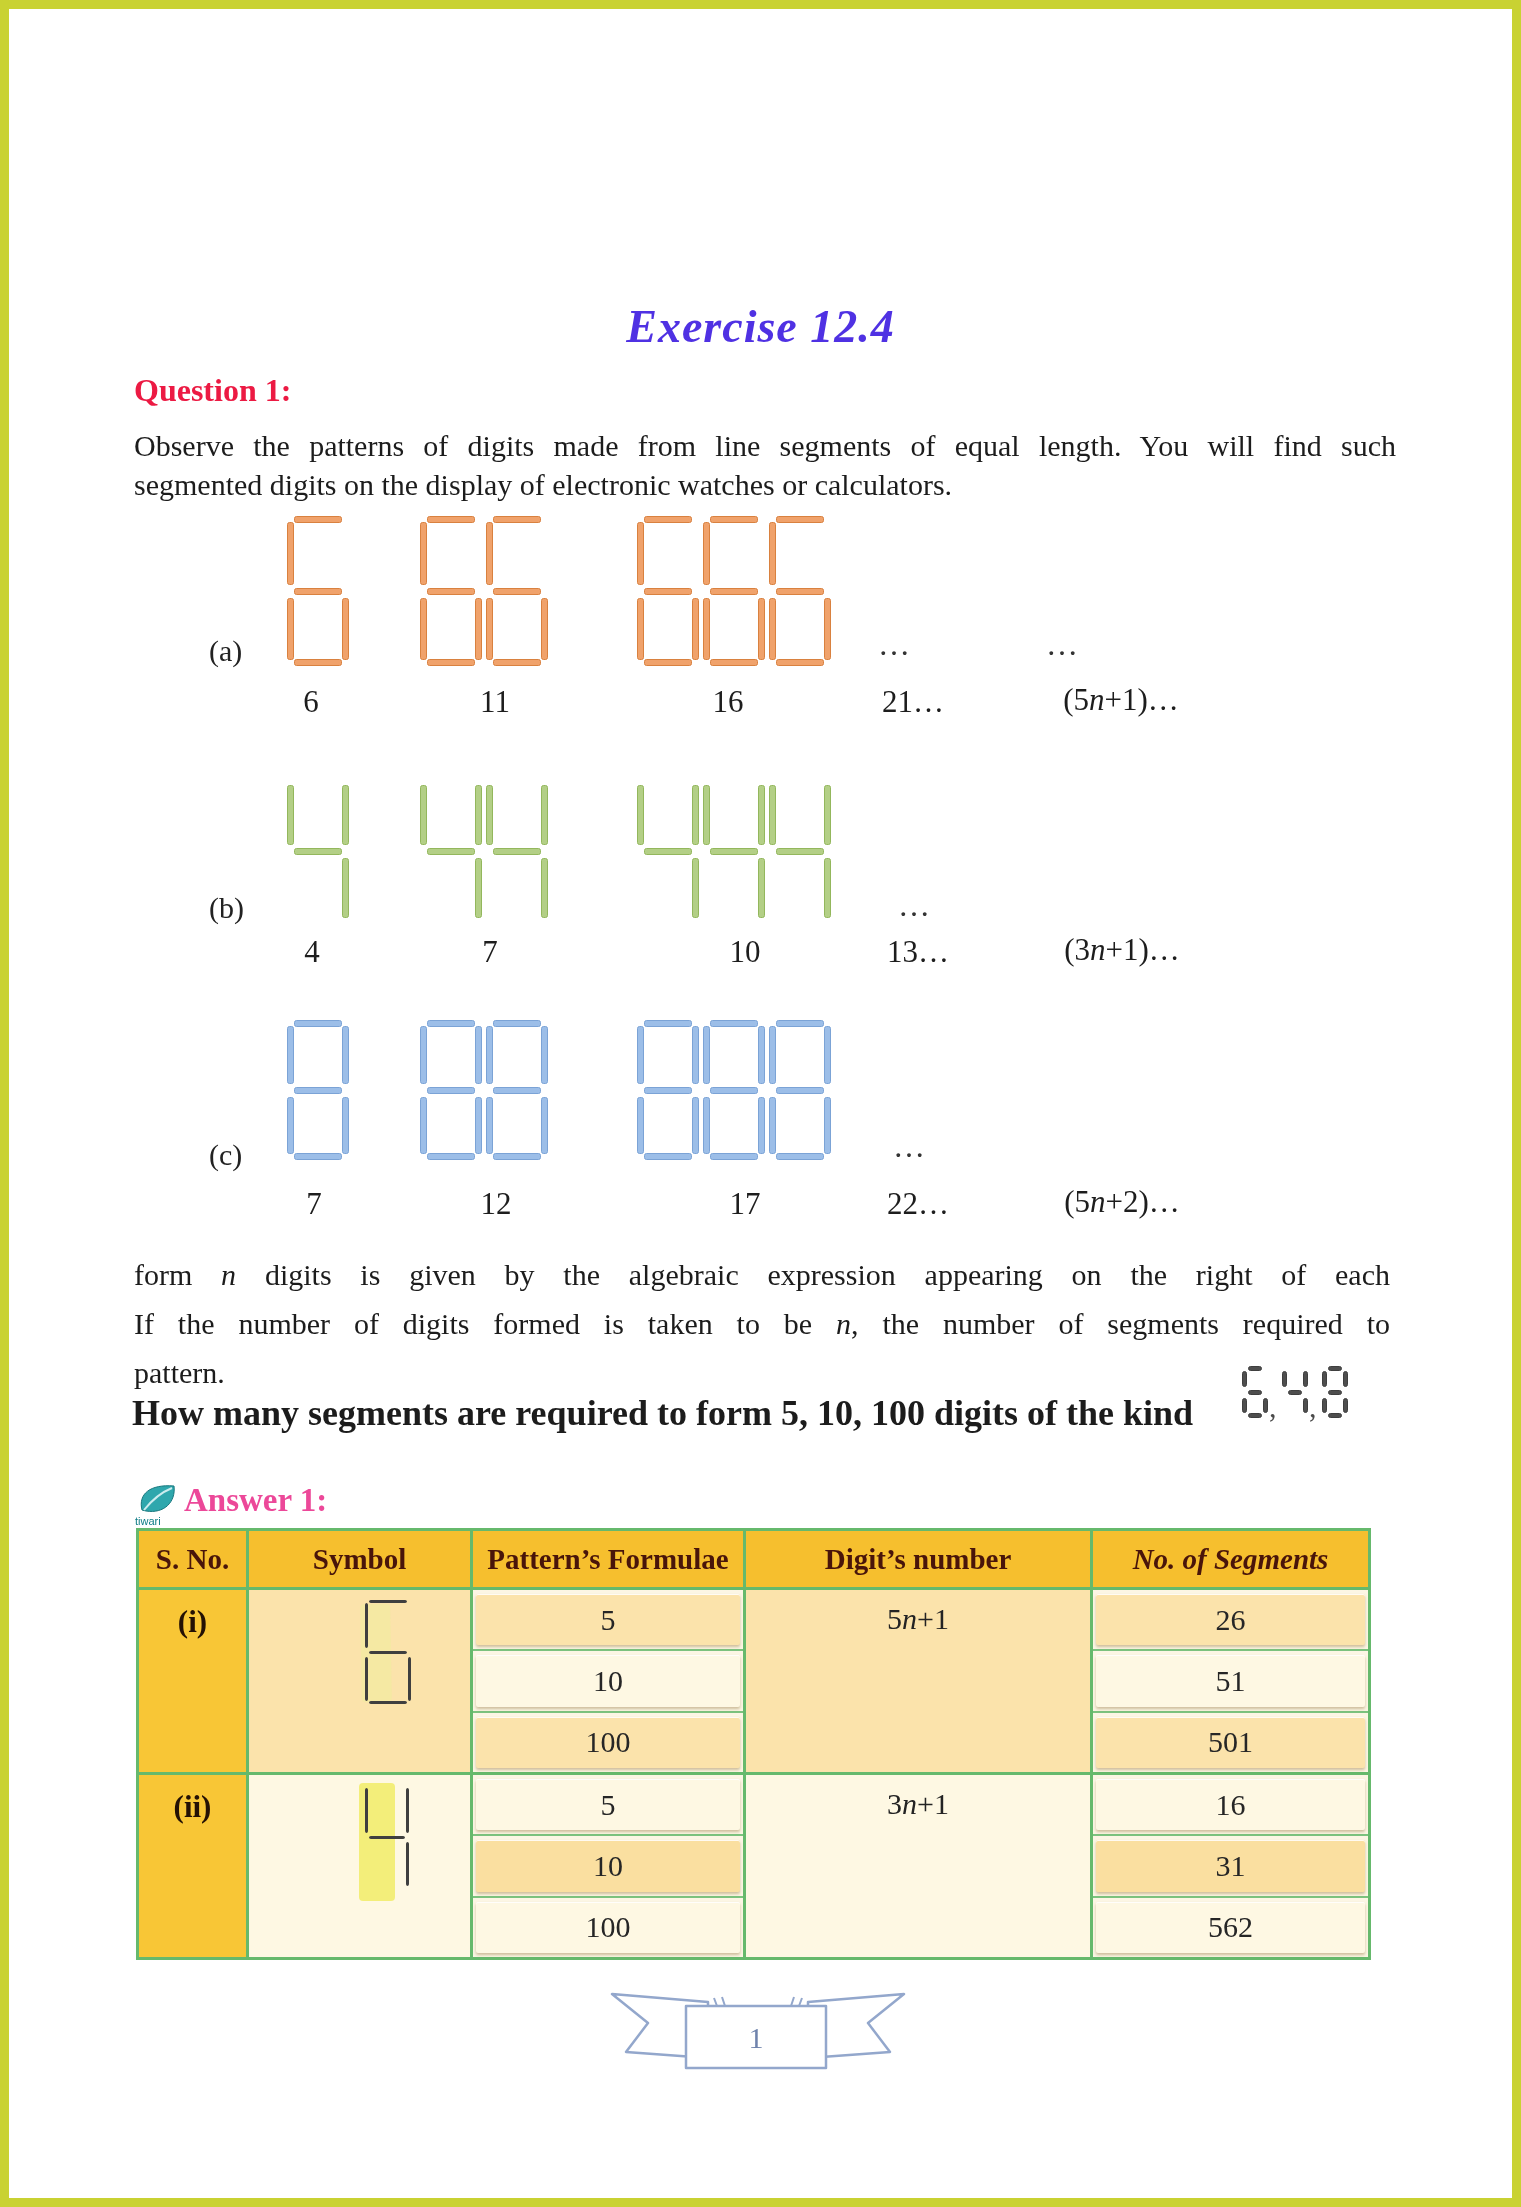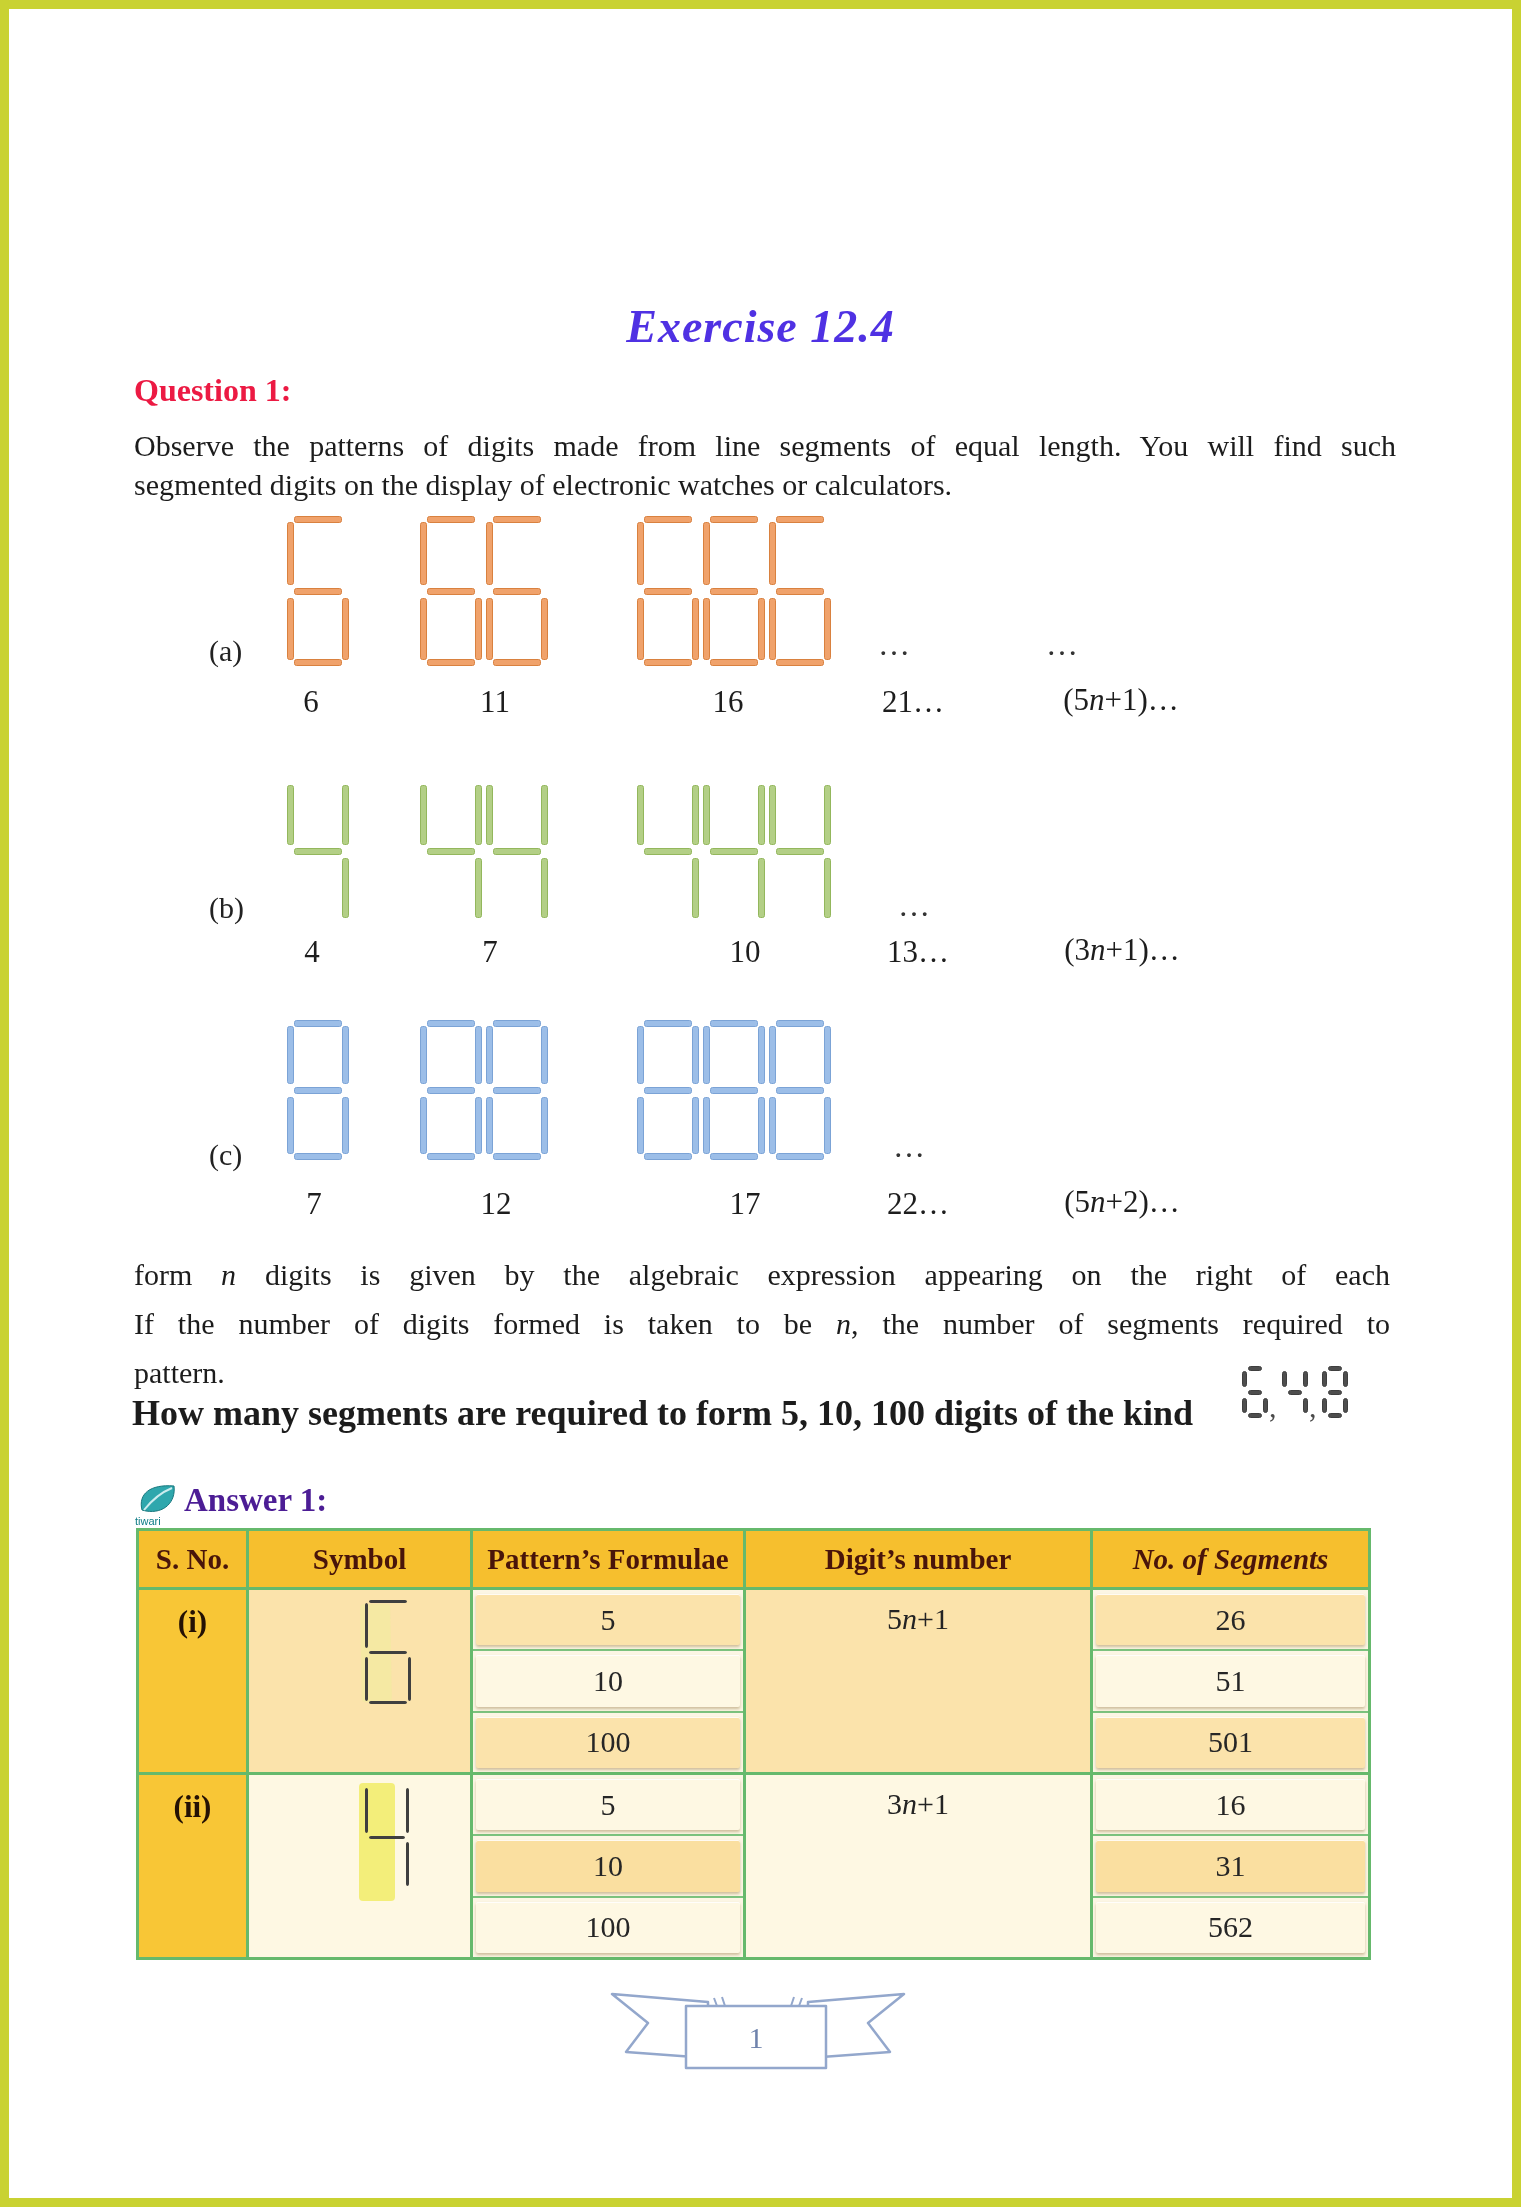--- a/index.html
+++ b/index.html
@@ -29,7 +29,7 @@
   .howmany{position:absolute;left:132px;top:1392px;margin:0;font-size:36px;font-weight:bold;}
   .kind{position:absolute;left:1242px;top:1366px;}
 
-  .anshead{position:absolute;left:184px;top:1482px;margin:0;font-weight:bold;font-size:33px;color:#4c1d95;}
+  .anshead{position:absolute;left:184px;top:1482px;margin:0;font-weight:bold;font-size:33px;color:#ec4899;}
   .logo{position:absolute;left:134px;top:1480px;text-align:right;}
 
   .anstable{position:absolute;left:136px;top:1528px;width:1229px;border:3px solid #66b96c;

